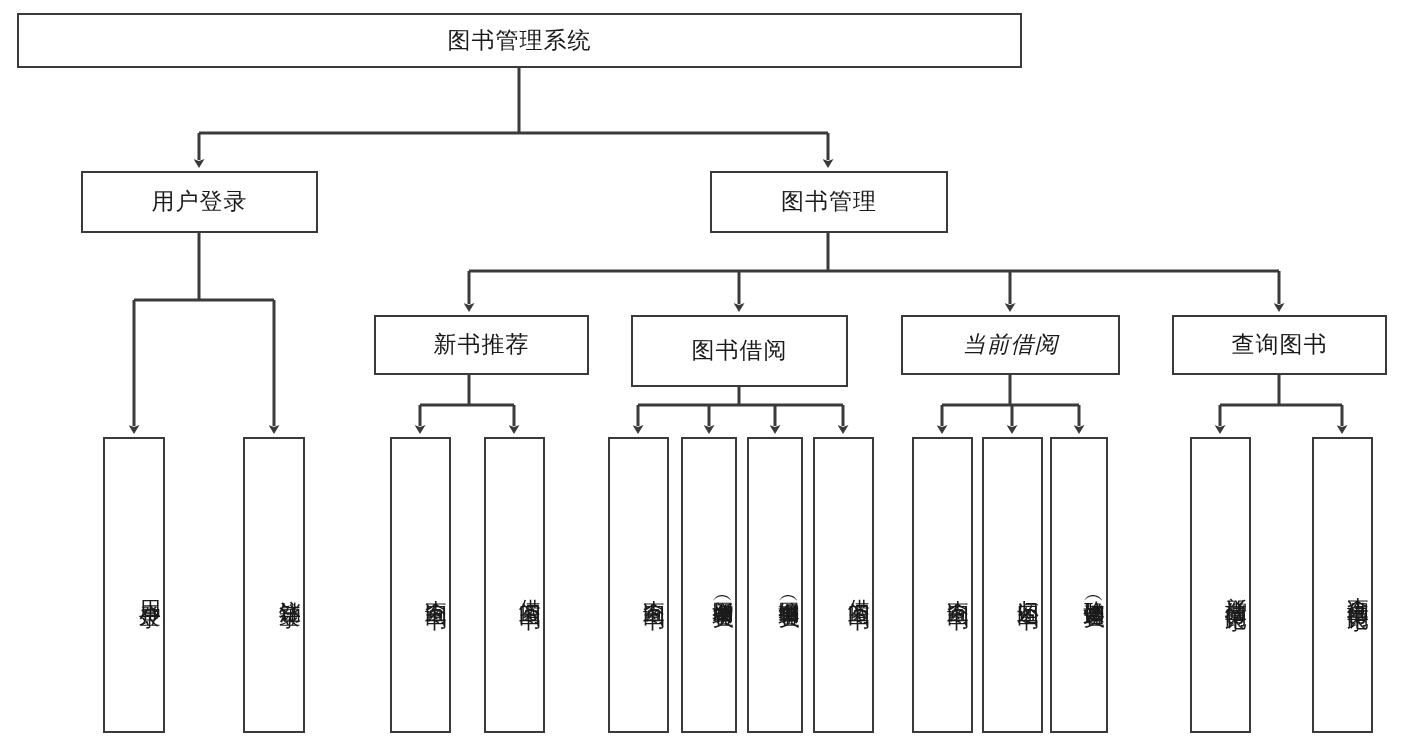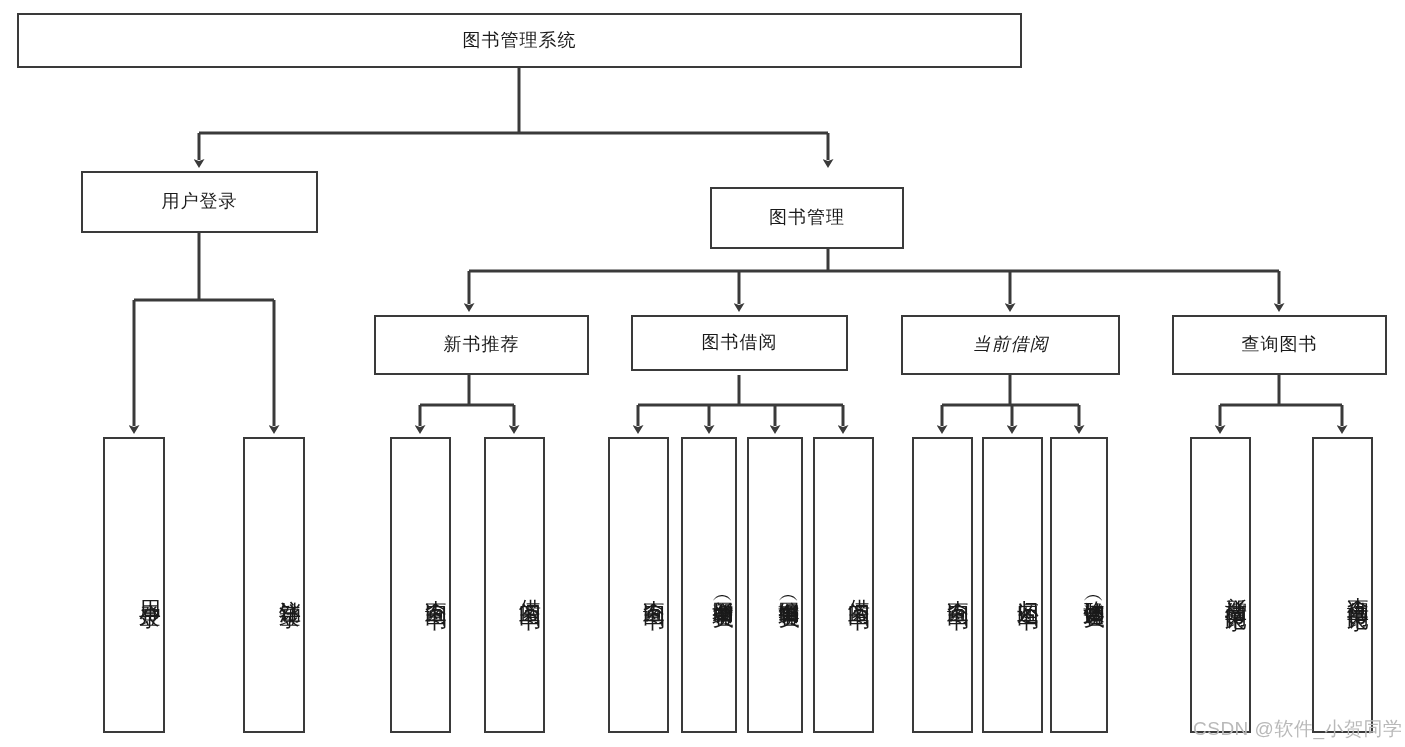--- a/index.html
+++ b/index.html
@@ -38,7 +38,7 @@
     text-align: center;
   }
   .node.horiz {
-    font-size: 18px;
+    font-size: 23px;
     letter-spacing: 1px;
     align-items: center;
   }

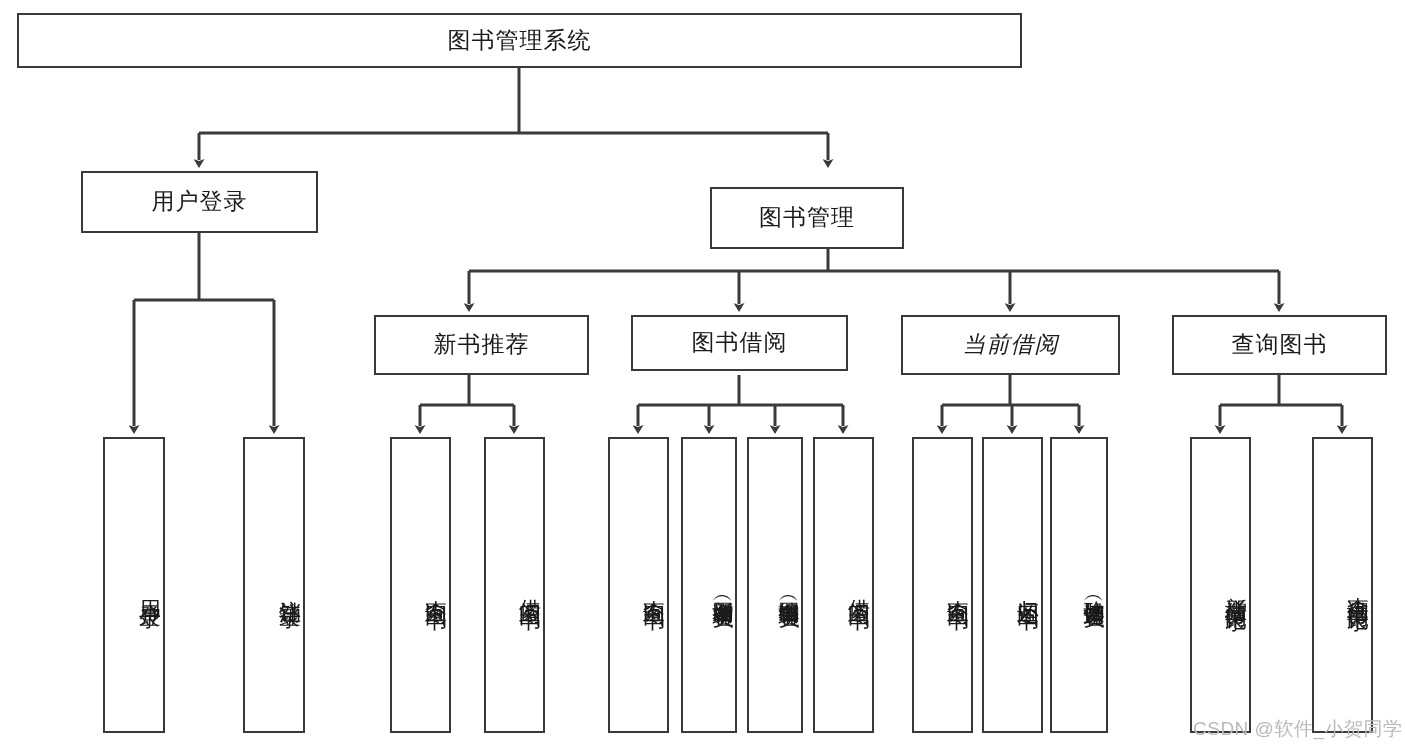--- a/index.html
+++ b/index.html
@@ -127,7 +127,7 @@
   <div class="node horiz" id="node-l2-0" style="left: 81px; top: 171px; width: 237px; height: 62px;">
       <span>用户登录</span>
     </div>
-  <div class="node horiz" id="node-l2-1" style="left: 710px; top: 187px; width: 194px; height: 62px;">
+  <div class="node horiz" id="node-l2-1" style="left: 710px; top: 171px; width: 238px; height: 62px;">
       <span>图书管理</span>
     </div>
 

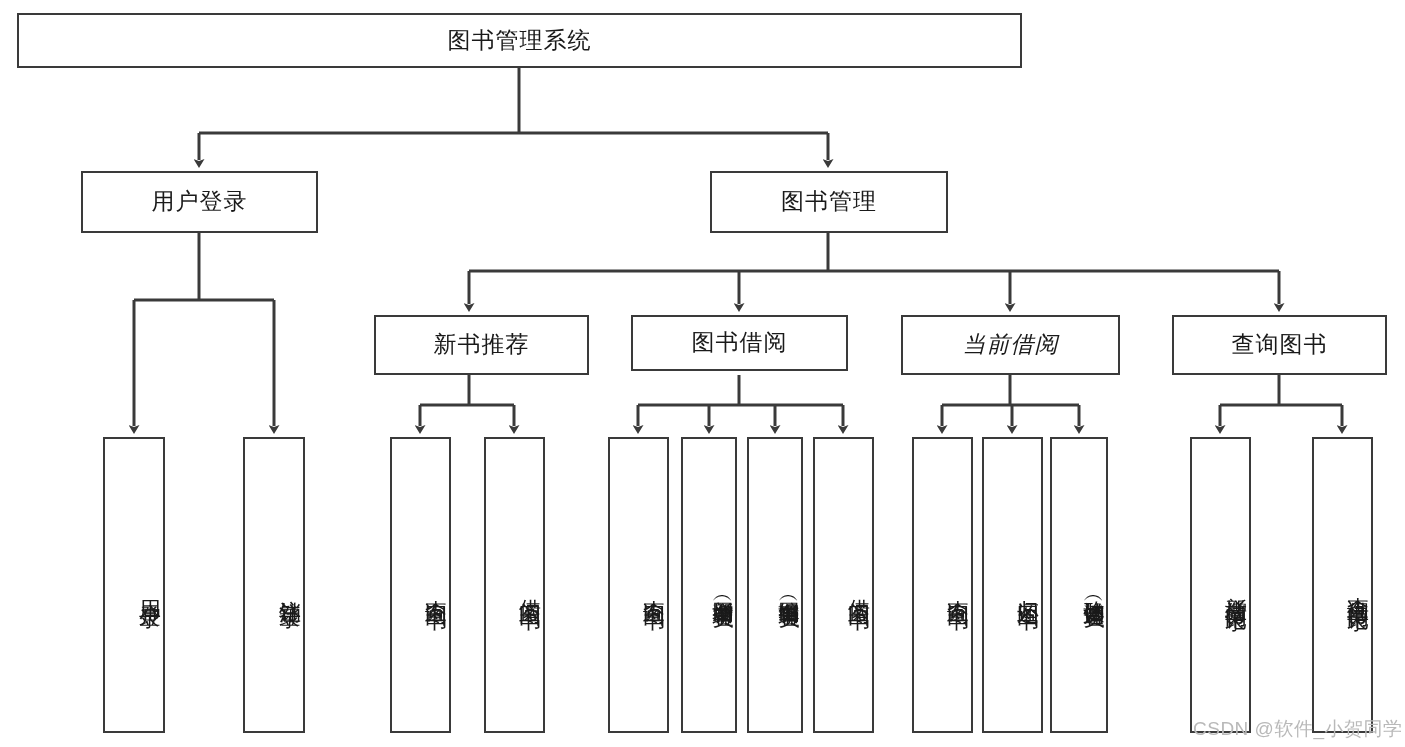--- a/index.html
+++ b/index.html
@@ -134,7 +134,7 @@
   <div class="node horiz" id="node-l3-0" style="left: 362px; top: 315px; width: 215px; height: 60px; margin-left: 12px;">
       <span>新书推荐</span>
     </div>
-  <div class="node horiz" id="node-l3-1" style="left: 631px; top: 315px; width: 217px; height: 56px;">
+  <div class="node horiz" id="node-l3-1" style="left: 631px; top: 315px; width: 217px; height: 72px;">
       <span>图书借阅</span>
     </div>
   <div class="node horiz" id="node-l3-2" style="left: 901px; top: 315px; width: 219px; height: 60px; font-style: italic;">

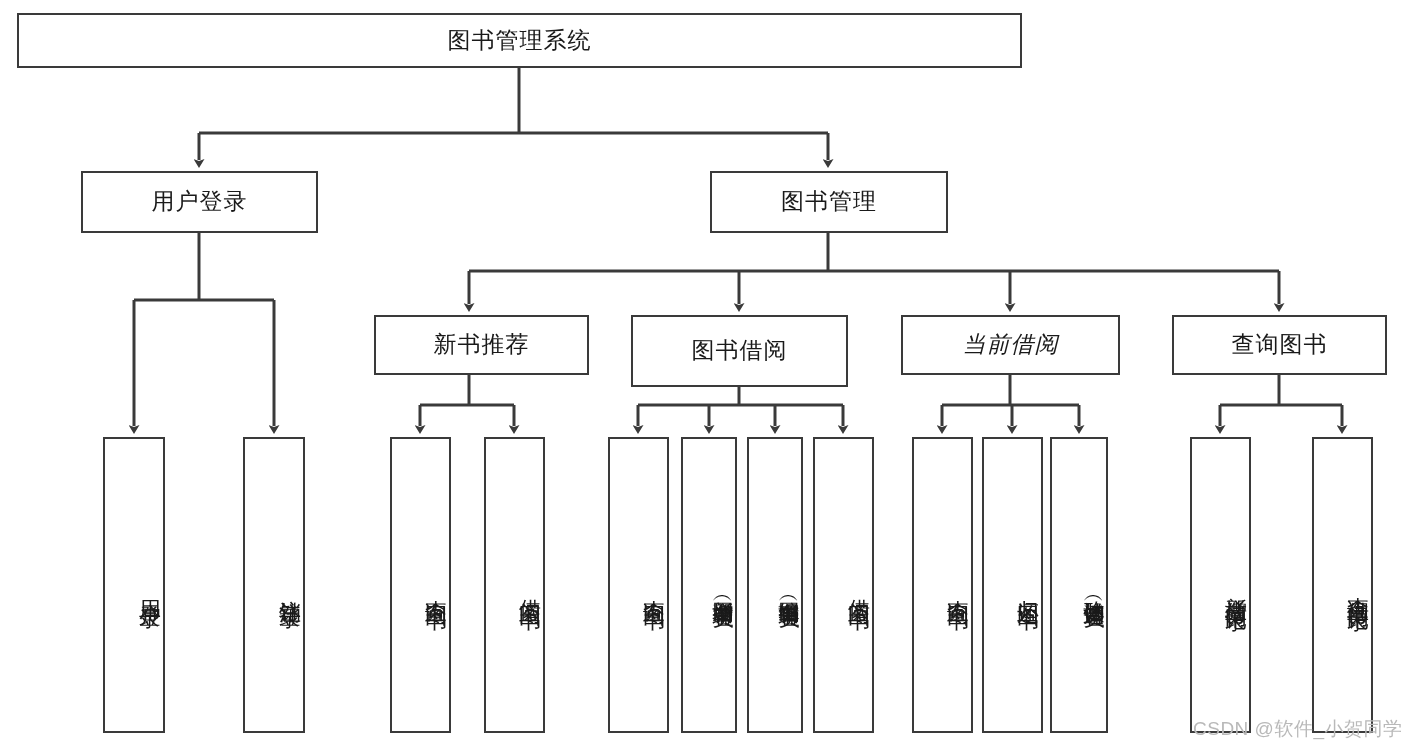--- a/index.html
+++ b/index.html
@@ -184,7 +184,6 @@
       <span>查询借阅记录</span>
     </div>
 
-  <div class="watermark" id="watermark" style="left: 1193px; top: 716px;">CSDN @软件_小贺同学</div>
 
 </div>
 

